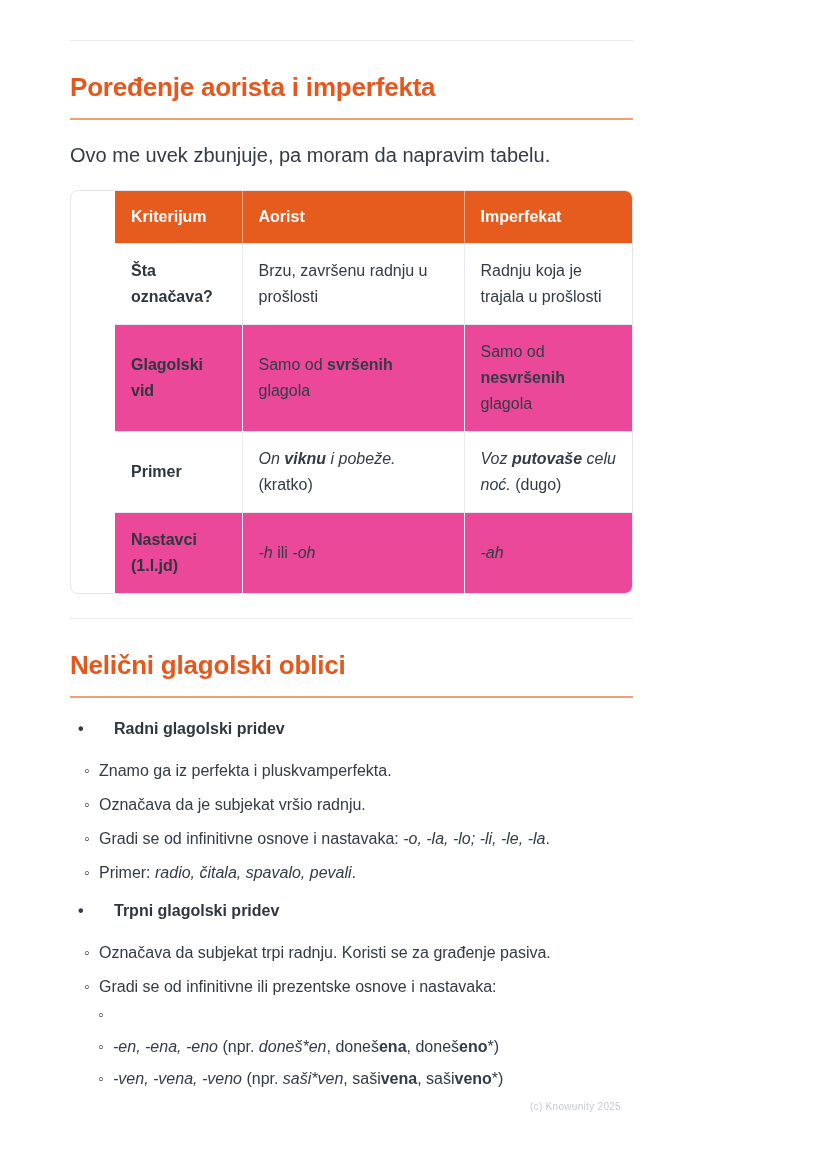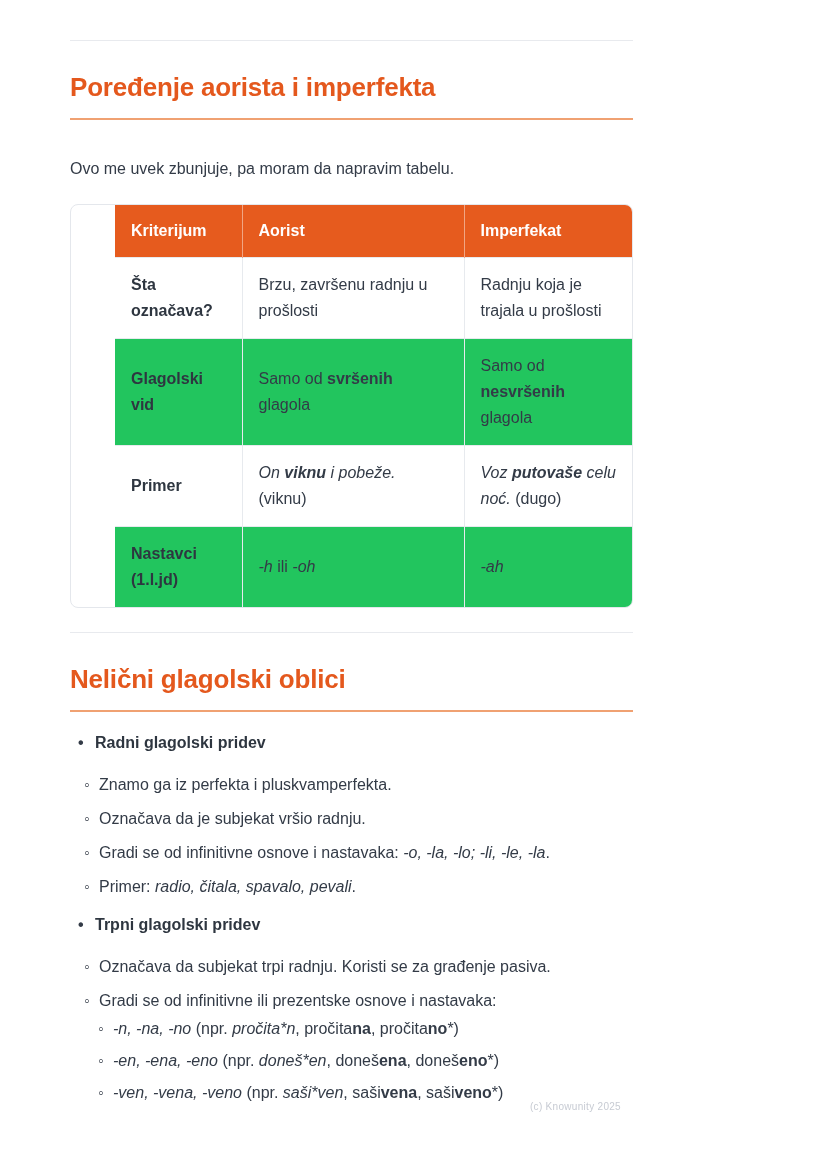--- a/index.html
+++ b/index.html
@@ -19,7 +19,7 @@
     margin:30px 0 0;font-size:26px;line-height:33px;font-weight:700;color:#e4581d;
     border-bottom:2px solid #f0a172;padding-bottom:14px;letter-spacing:-0.2px;
   }
-  .intro{margin:36px 0 0;font-size:16px;line-height:26px;}
+  .intro{margin:22px 0 0;font-size:20px;line-height:26px;}
   .table-wrap{margin-top:22px;border:1px solid #e4e7ec;border-radius:8px;overflow:hidden;padding-left:44px;}
   table{width:100%;border-collapse:collapse;font-size:16px;line-height:26px;table-layout:fixed;}
   thead th{

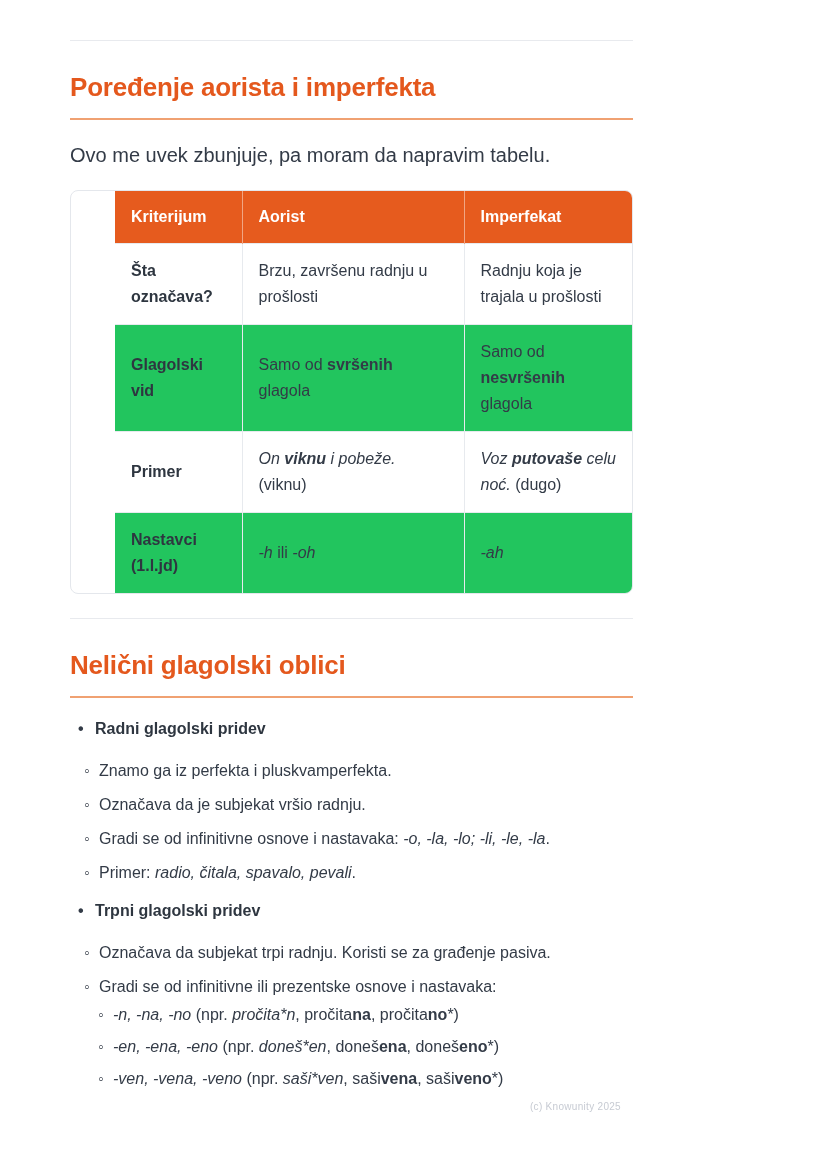--- a/index.html
+++ b/index.html
@@ -31,7 +31,7 @@
   }
   tbody th + td, tbody td + td{border-left:1px solid #e7eaee;}
   tbody th{font-weight:700;color:#2e3640;margin-top:40px;}
-  tbody tr.alt{background:#22c55e;}
+  tbody tr.alt{background:#ec4899;}
   .b{font-weight:700;}
   .i{font-style:italic;}
   .list{margin:18px 0 0;padding:0 0 0 8px;list-style:none;font-size:16px;line-height:26px;}

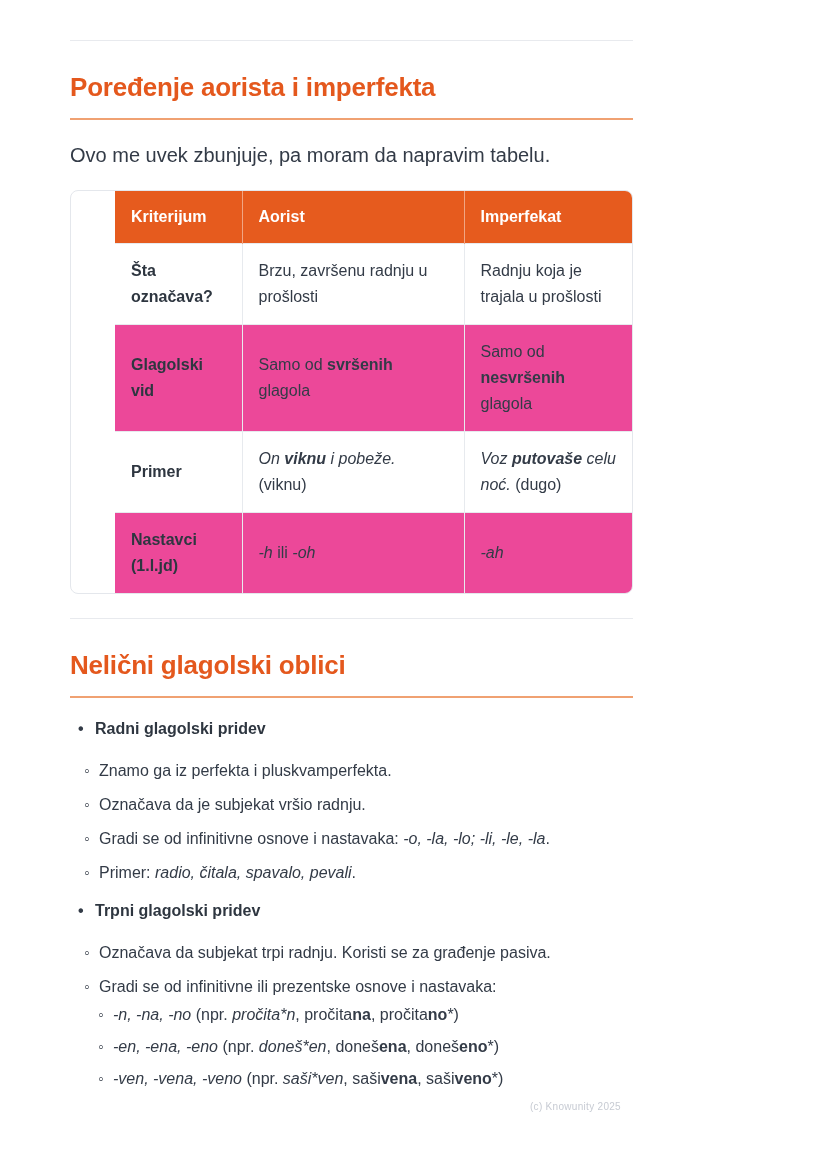--- a/index.html
+++ b/index.html
@@ -91,7 +91,7 @@
           </tr>
           <tr>
             <th>Primer</th>
-            <td><span class="i">On </span><span class="b i">viknu</span><span class="i"> i pobeže.</span><span> (viknu)</span></td>
+            <td><span class="i">On </span><span class="b i">viknu</span><span class="i"> i pobeže.</span><span> (kratko)</span></td>
             <td><span class="i">Voz </span><span class="b i">putovaše</span><span class="i"> celu noć.</span><span> (dugo)</span></td>
           </tr>
           <tr class="alt">

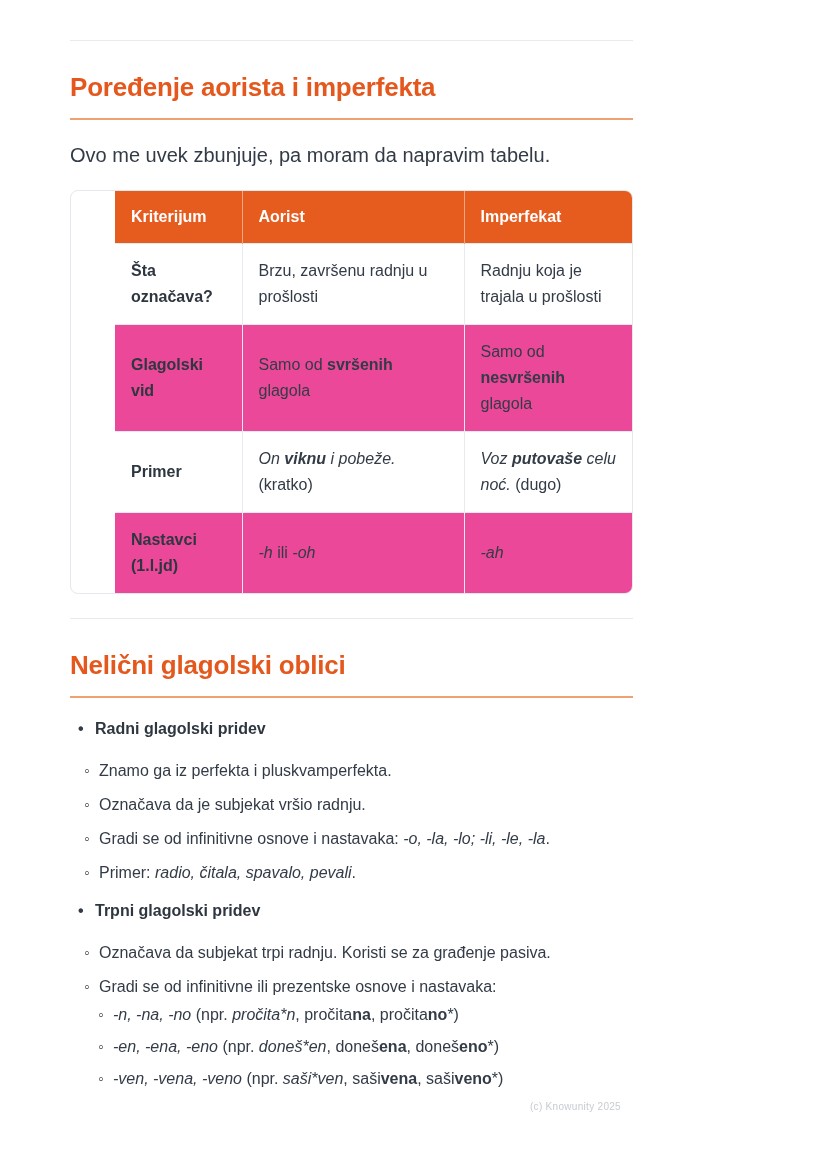--- a/index.html
+++ b/index.html
@@ -38,7 +38,7 @@
   .l1-item + .l1-item{margin-top:12px;}
   .li-row{display:flex;align-items:flex-start;}
   .marker1{flex:none;width:17px;font-weight:700;}
-  .l1-title{font-weight:700;color:#2e3640;}
+  .l1-title{font-weight:700;color:#2e3640;margin-left:19px;}
   .l2{list-style:none;margin:16px 0 0;padding:0 0 0 6px;}
   .l2-item + .l2-item{margin-top:8px;}
   .marker2{flex:none;width:15px;color:#333b47;}

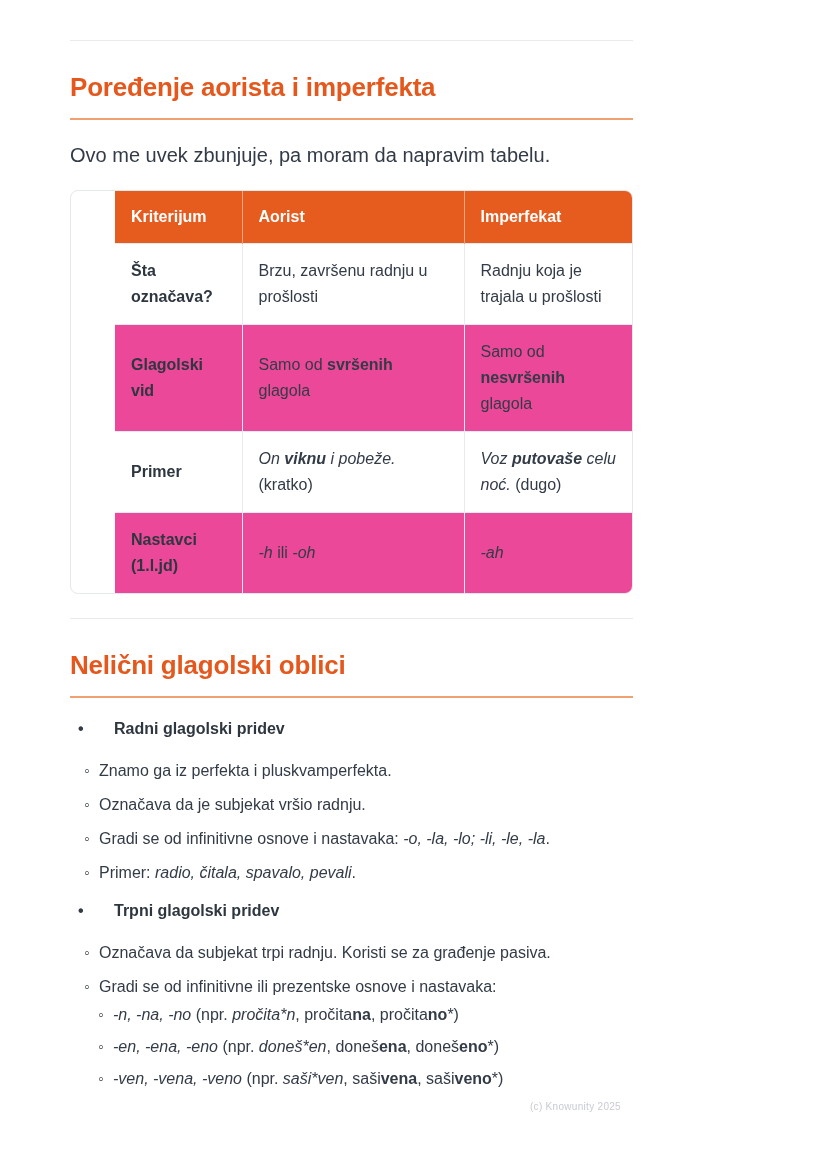--- a/index.html
+++ b/index.html
@@ -164,7 +164,6 @@
               <li class="l3-item">
                 <div class="li-row">
                   <span class="marker2">◦</span>
-                  <span><span class="i">-n, -na, -no</span><span> (npr. </span><span class="i">pročita*n</span><span>, pročita</span><span class="b">na</span><span>, pročita</span><span class="b">no</span><span>*)</span></span>
                 </div>
               </li>
               <li class="l3-item">

